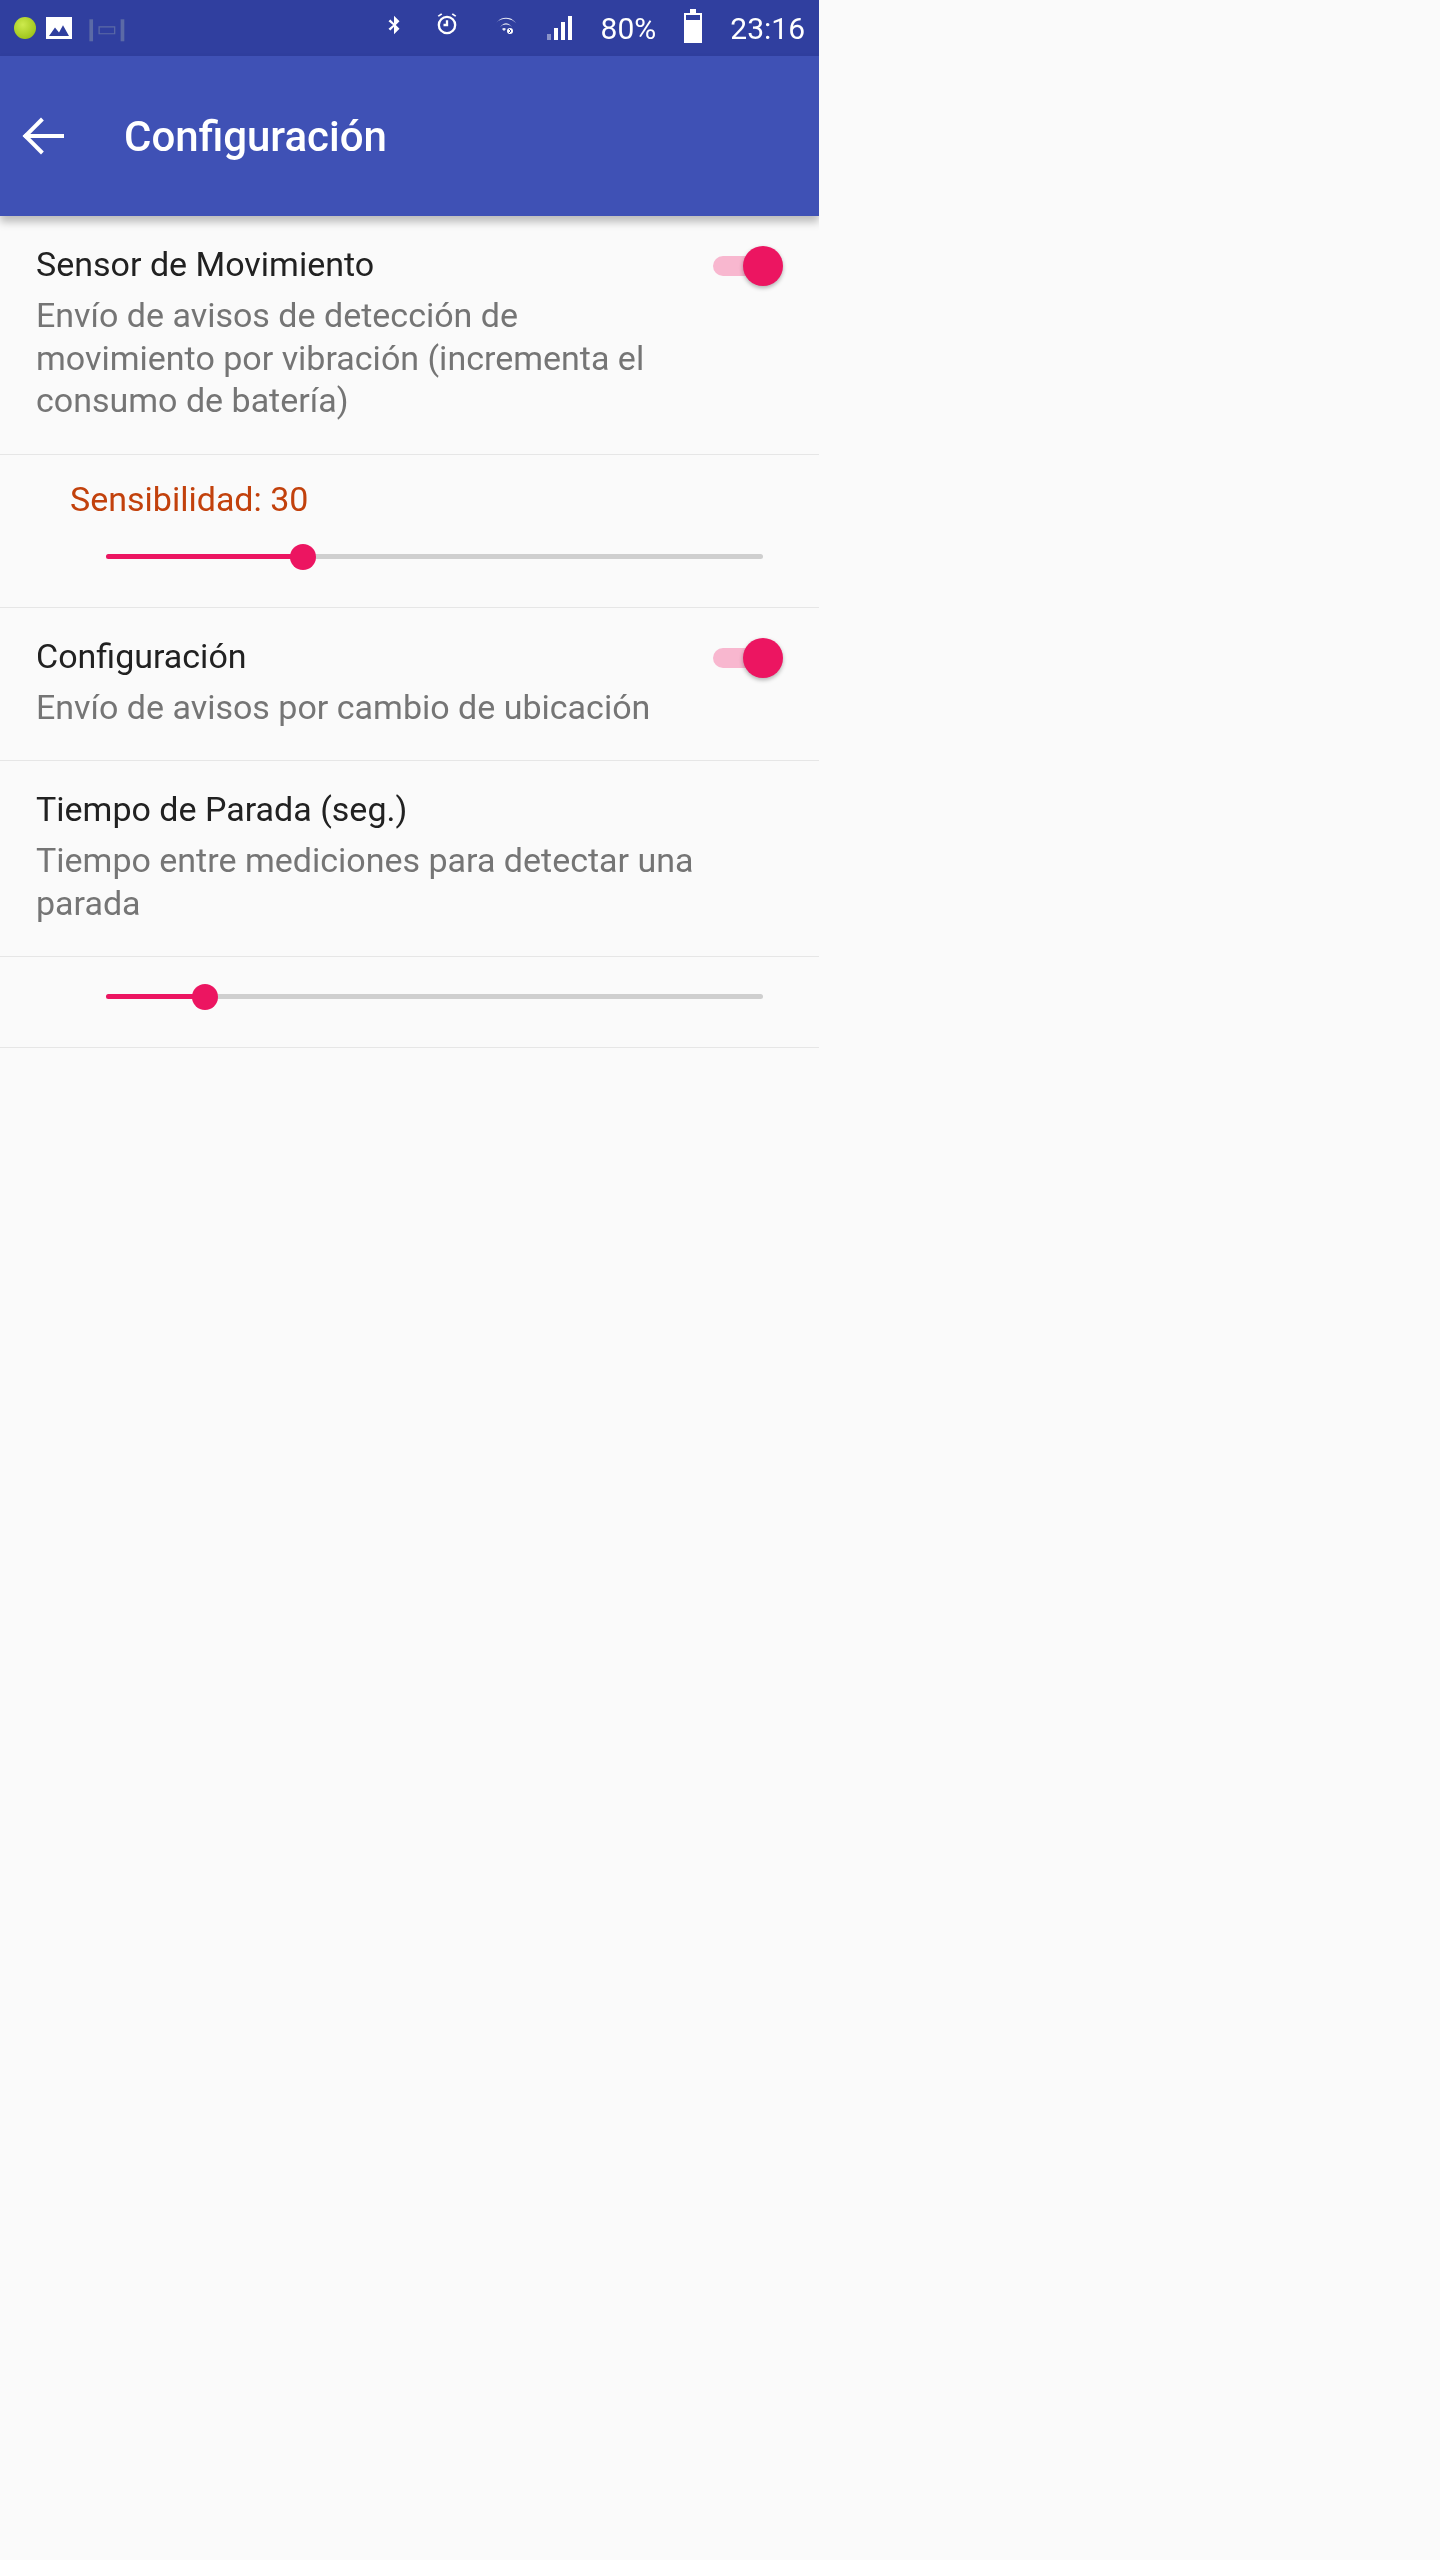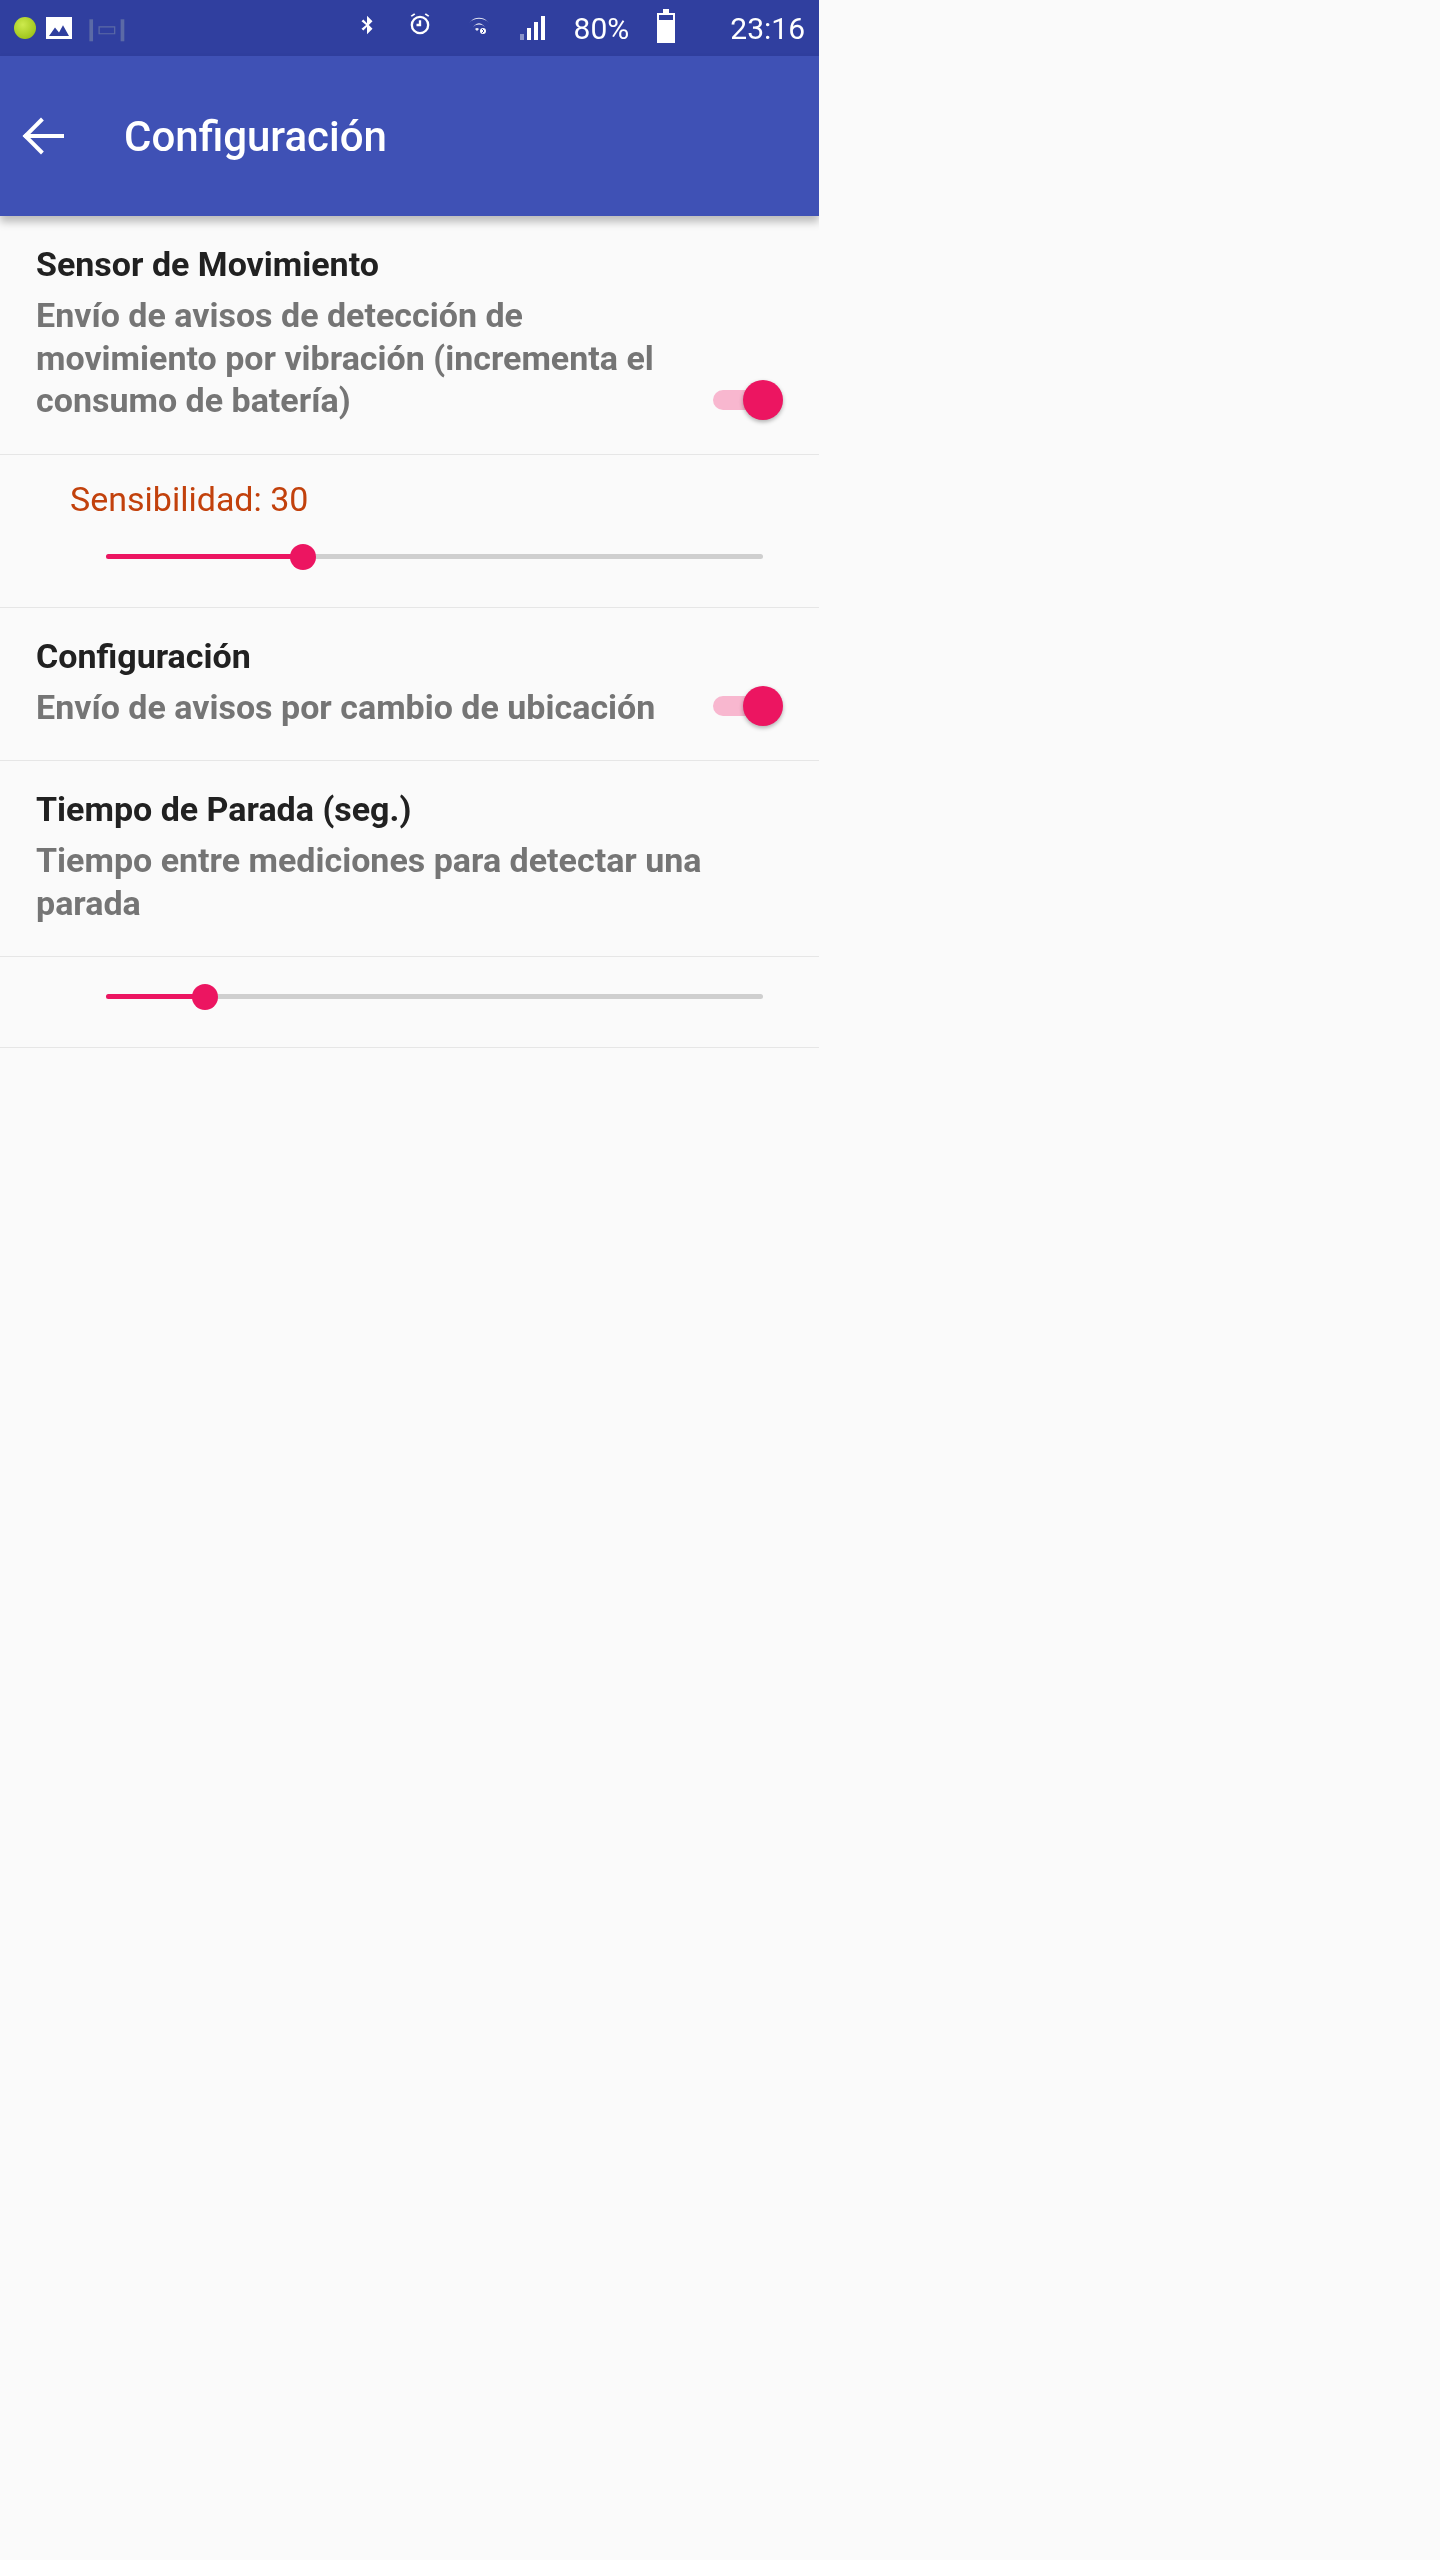--- a/index.html
+++ b/index.html
@@ -27,7 +27,7 @@
     background:#303f9f; clip-path: polygon(0 100%, 30% 30%, 50% 70%, 70% 10%, 100% 100%);
   }
   .vib-icon { color:#5b6aa6; font-size:22px; letter-spacing:-4px; }
-  .statusbar-time { font-size: 30px; font-weight:400;margin-left:27px; }
+  .statusbar-time { font-size: 30px; font-weight:400; }
   .battery-pct { font-size: 30px; }
   .battery-icon {
     width: 18px; height: 30px; border:2px solid #fff; position:relative; display:inline-block;

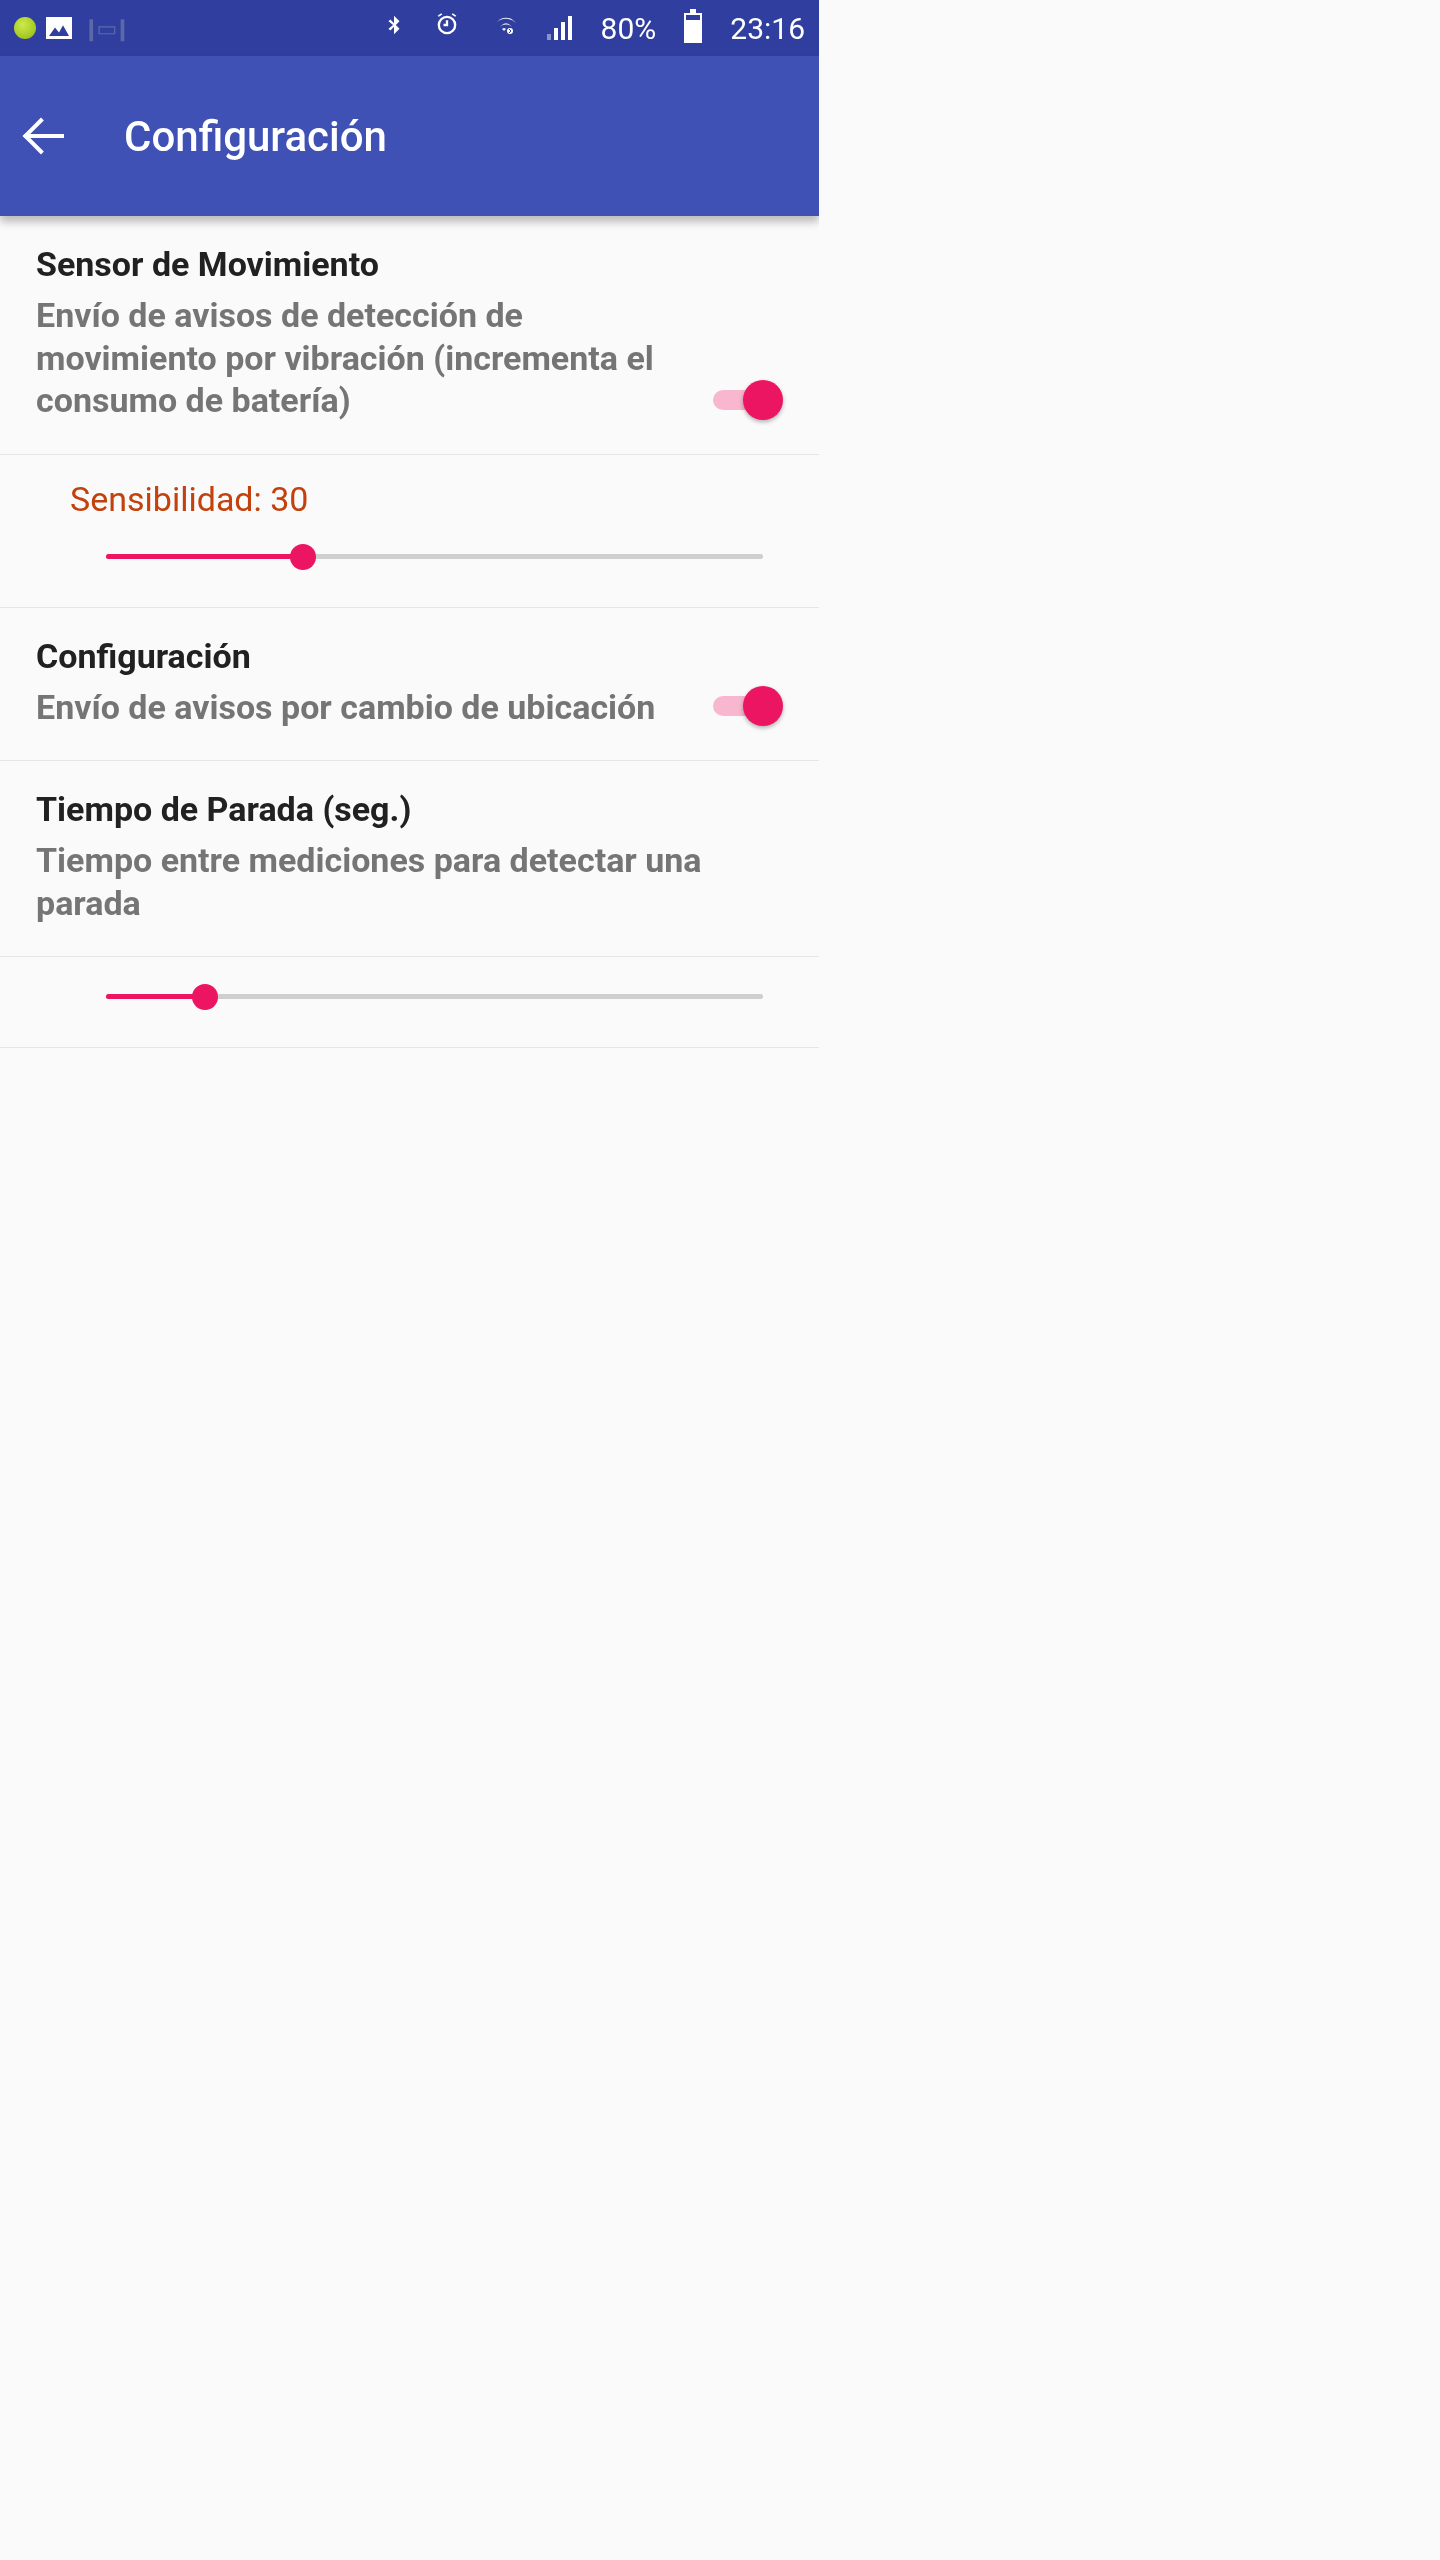--- a/index.html
+++ b/index.html
@@ -72,7 +72,7 @@
   .setting {
     padding: 28px 36px 32px 36px;
     border-bottom: 1px solid #e6e6e6;
-    display:flex; align-items:flex-end;font-weight:bold;
+    display:flex; align-items:flex-start;
   }
   .setting .texts { flex:1; padding-right: 20px; }
   .setting-title { font-size:34px; color:#212121; margin-bottom:10px; }

